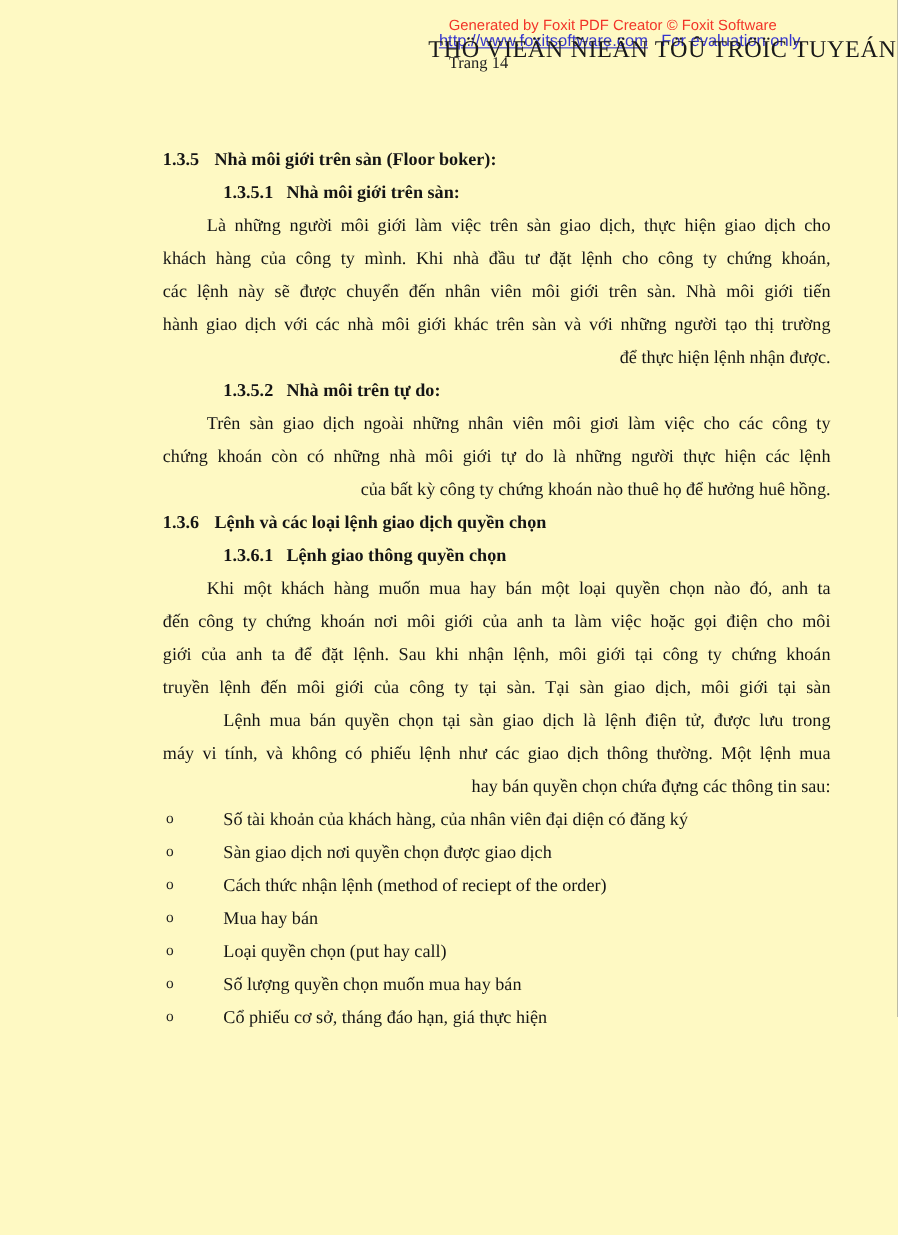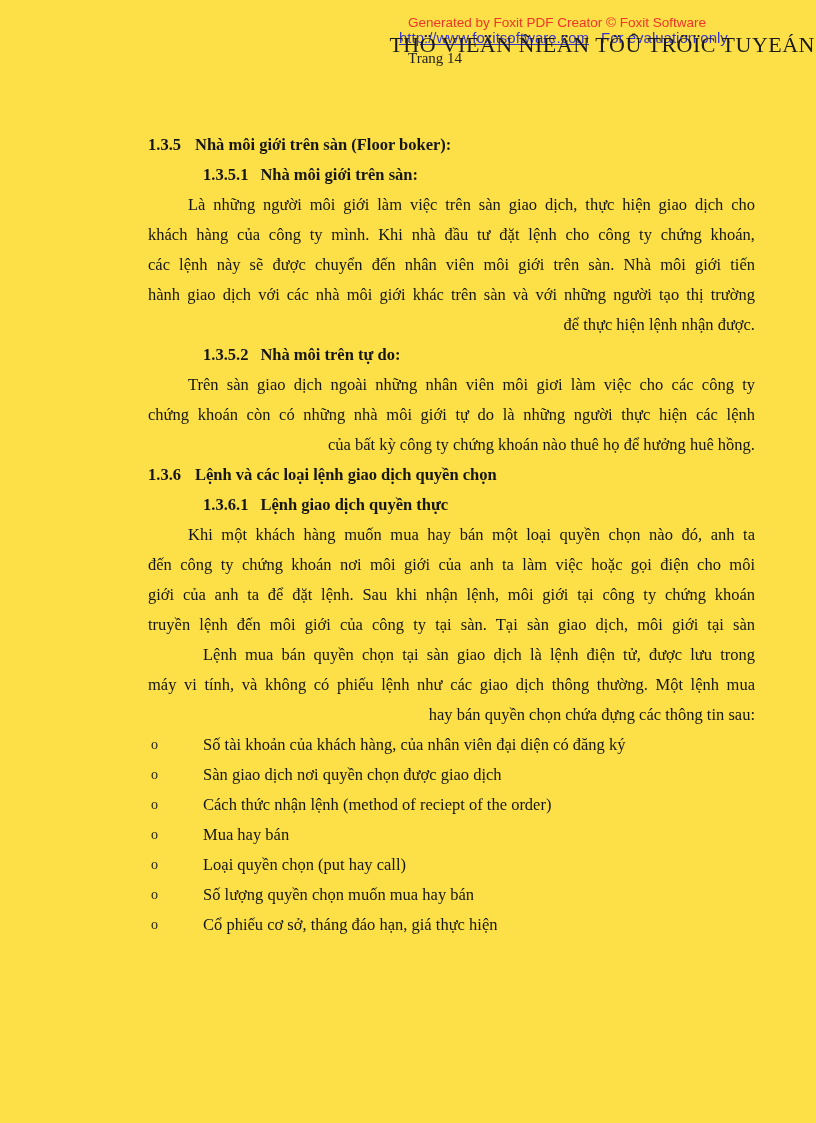--- a/index.html
+++ b/index.html
@@ -6,7 +6,7 @@
   .page{
     position:relative;
     width:816px;height:1123px;
-    background:#fde047;
+    background:#fef9c3;
     overflow:hidden;
     font-family:"Liberation Serif","DejaVu Serif",serif;
     color:#151515;

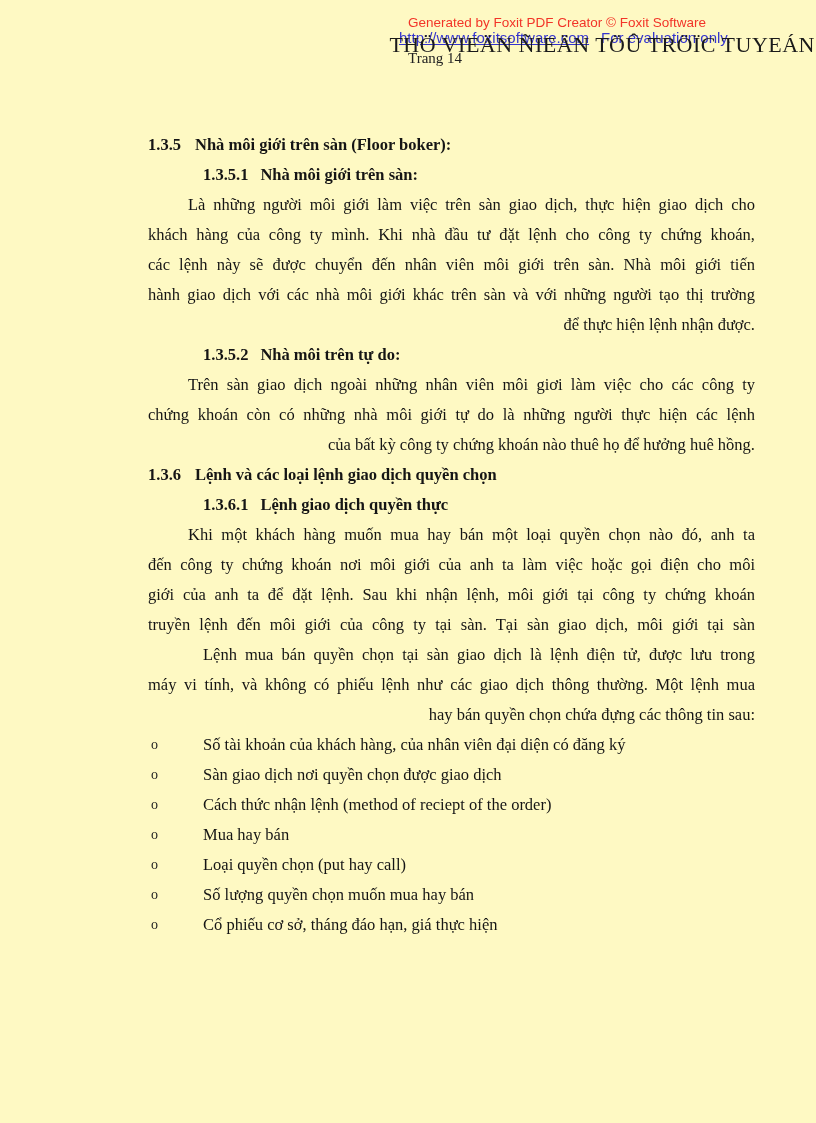--- a/index.html
+++ b/index.html
@@ -100,7 +100,7 @@
     </div>
 
     <div class="h-sub">
-      <span class="num">1.3.6.1</span><span>Lệnh giao dịch quyền thực</span>
+      <span class="num">1.3.6.1</span><span>Lệnh giao thông quyền chọn</span>
     </div>
 
     <div>

